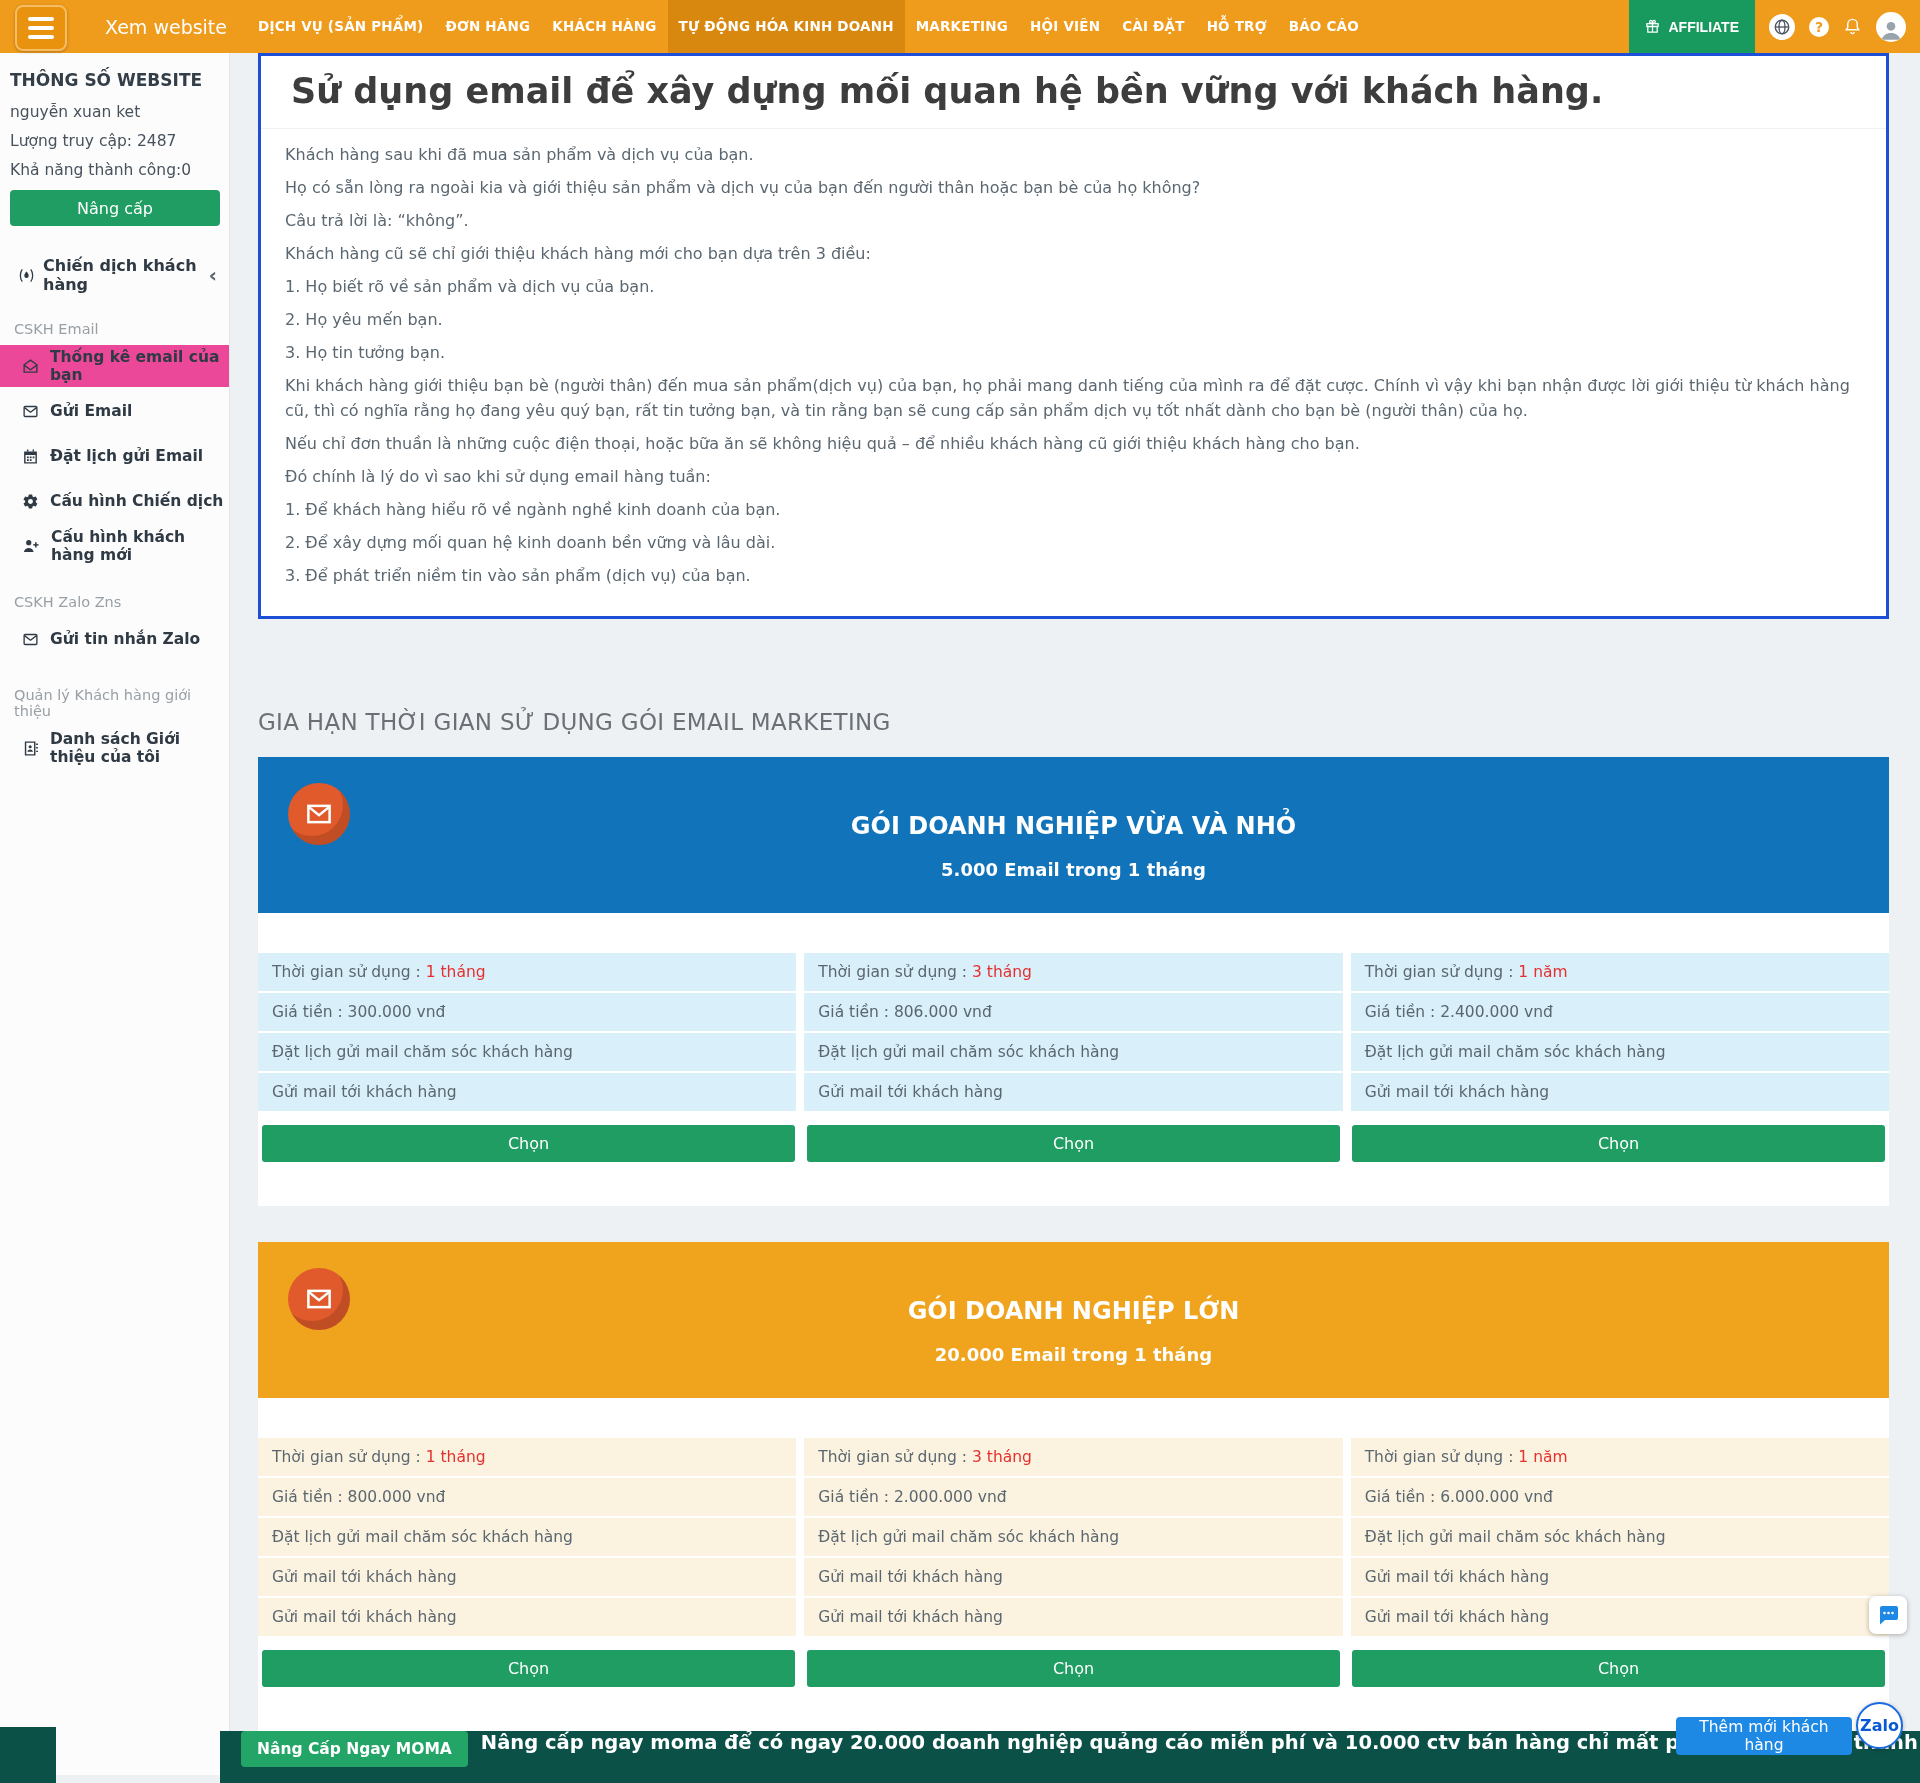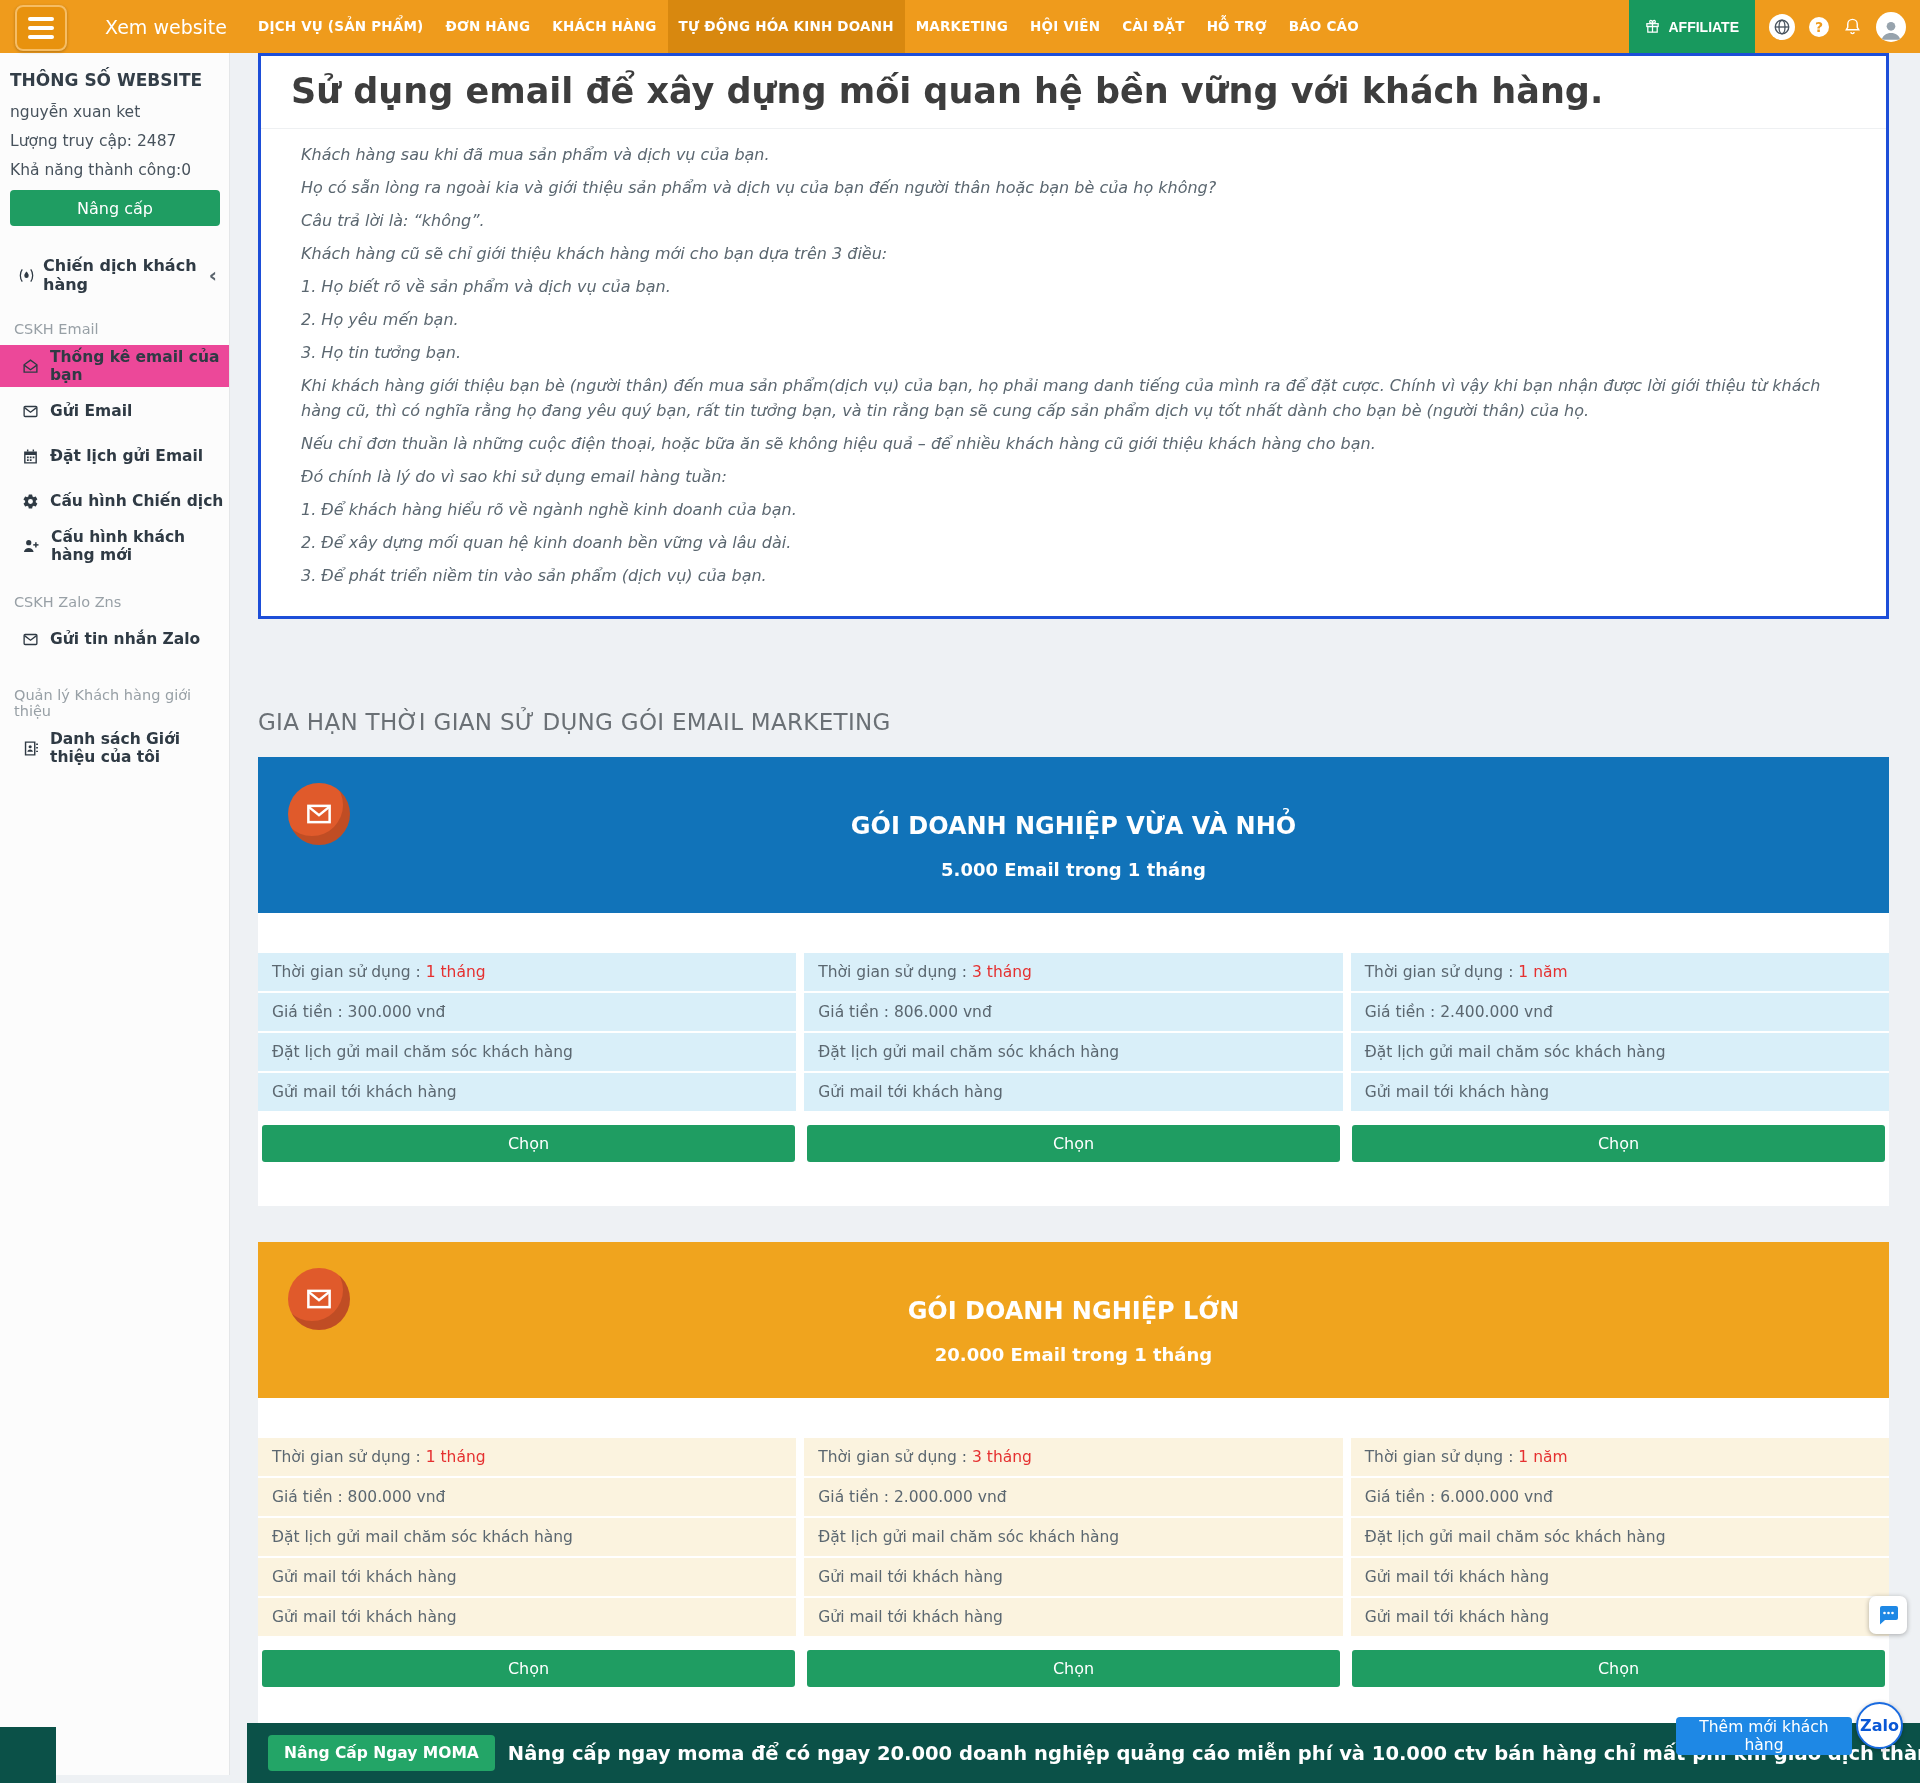--- a/index.html
+++ b/index.html
@@ -45,7 +45,7 @@
   .main { position:absolute; top:53px; left:230px; right:0; bottom:0; }
   .article-card { margin:0 31px 0 28px; background:#fff; border:3px solid #1d4ed8; }
   .article-title { margin:0; padding:15px 30px 17px; font-size:35px; font-weight:600; color:#3d3d3d; border-bottom:1px solid #eef0f2; }
-  .article-body { padding:13px 40px 20px;font-style:italic; }
+  .article-body { padding:13px 24px 20px; }
   .article-body p { margin:0 0 8px; font-size:16px; line-height:25px; color:#5b6770; }
 
   .section-title { margin:90px 31px 22px 28px; font-size:23px; color:#6a7075; font-weight:500; letter-spacing:.3px; }

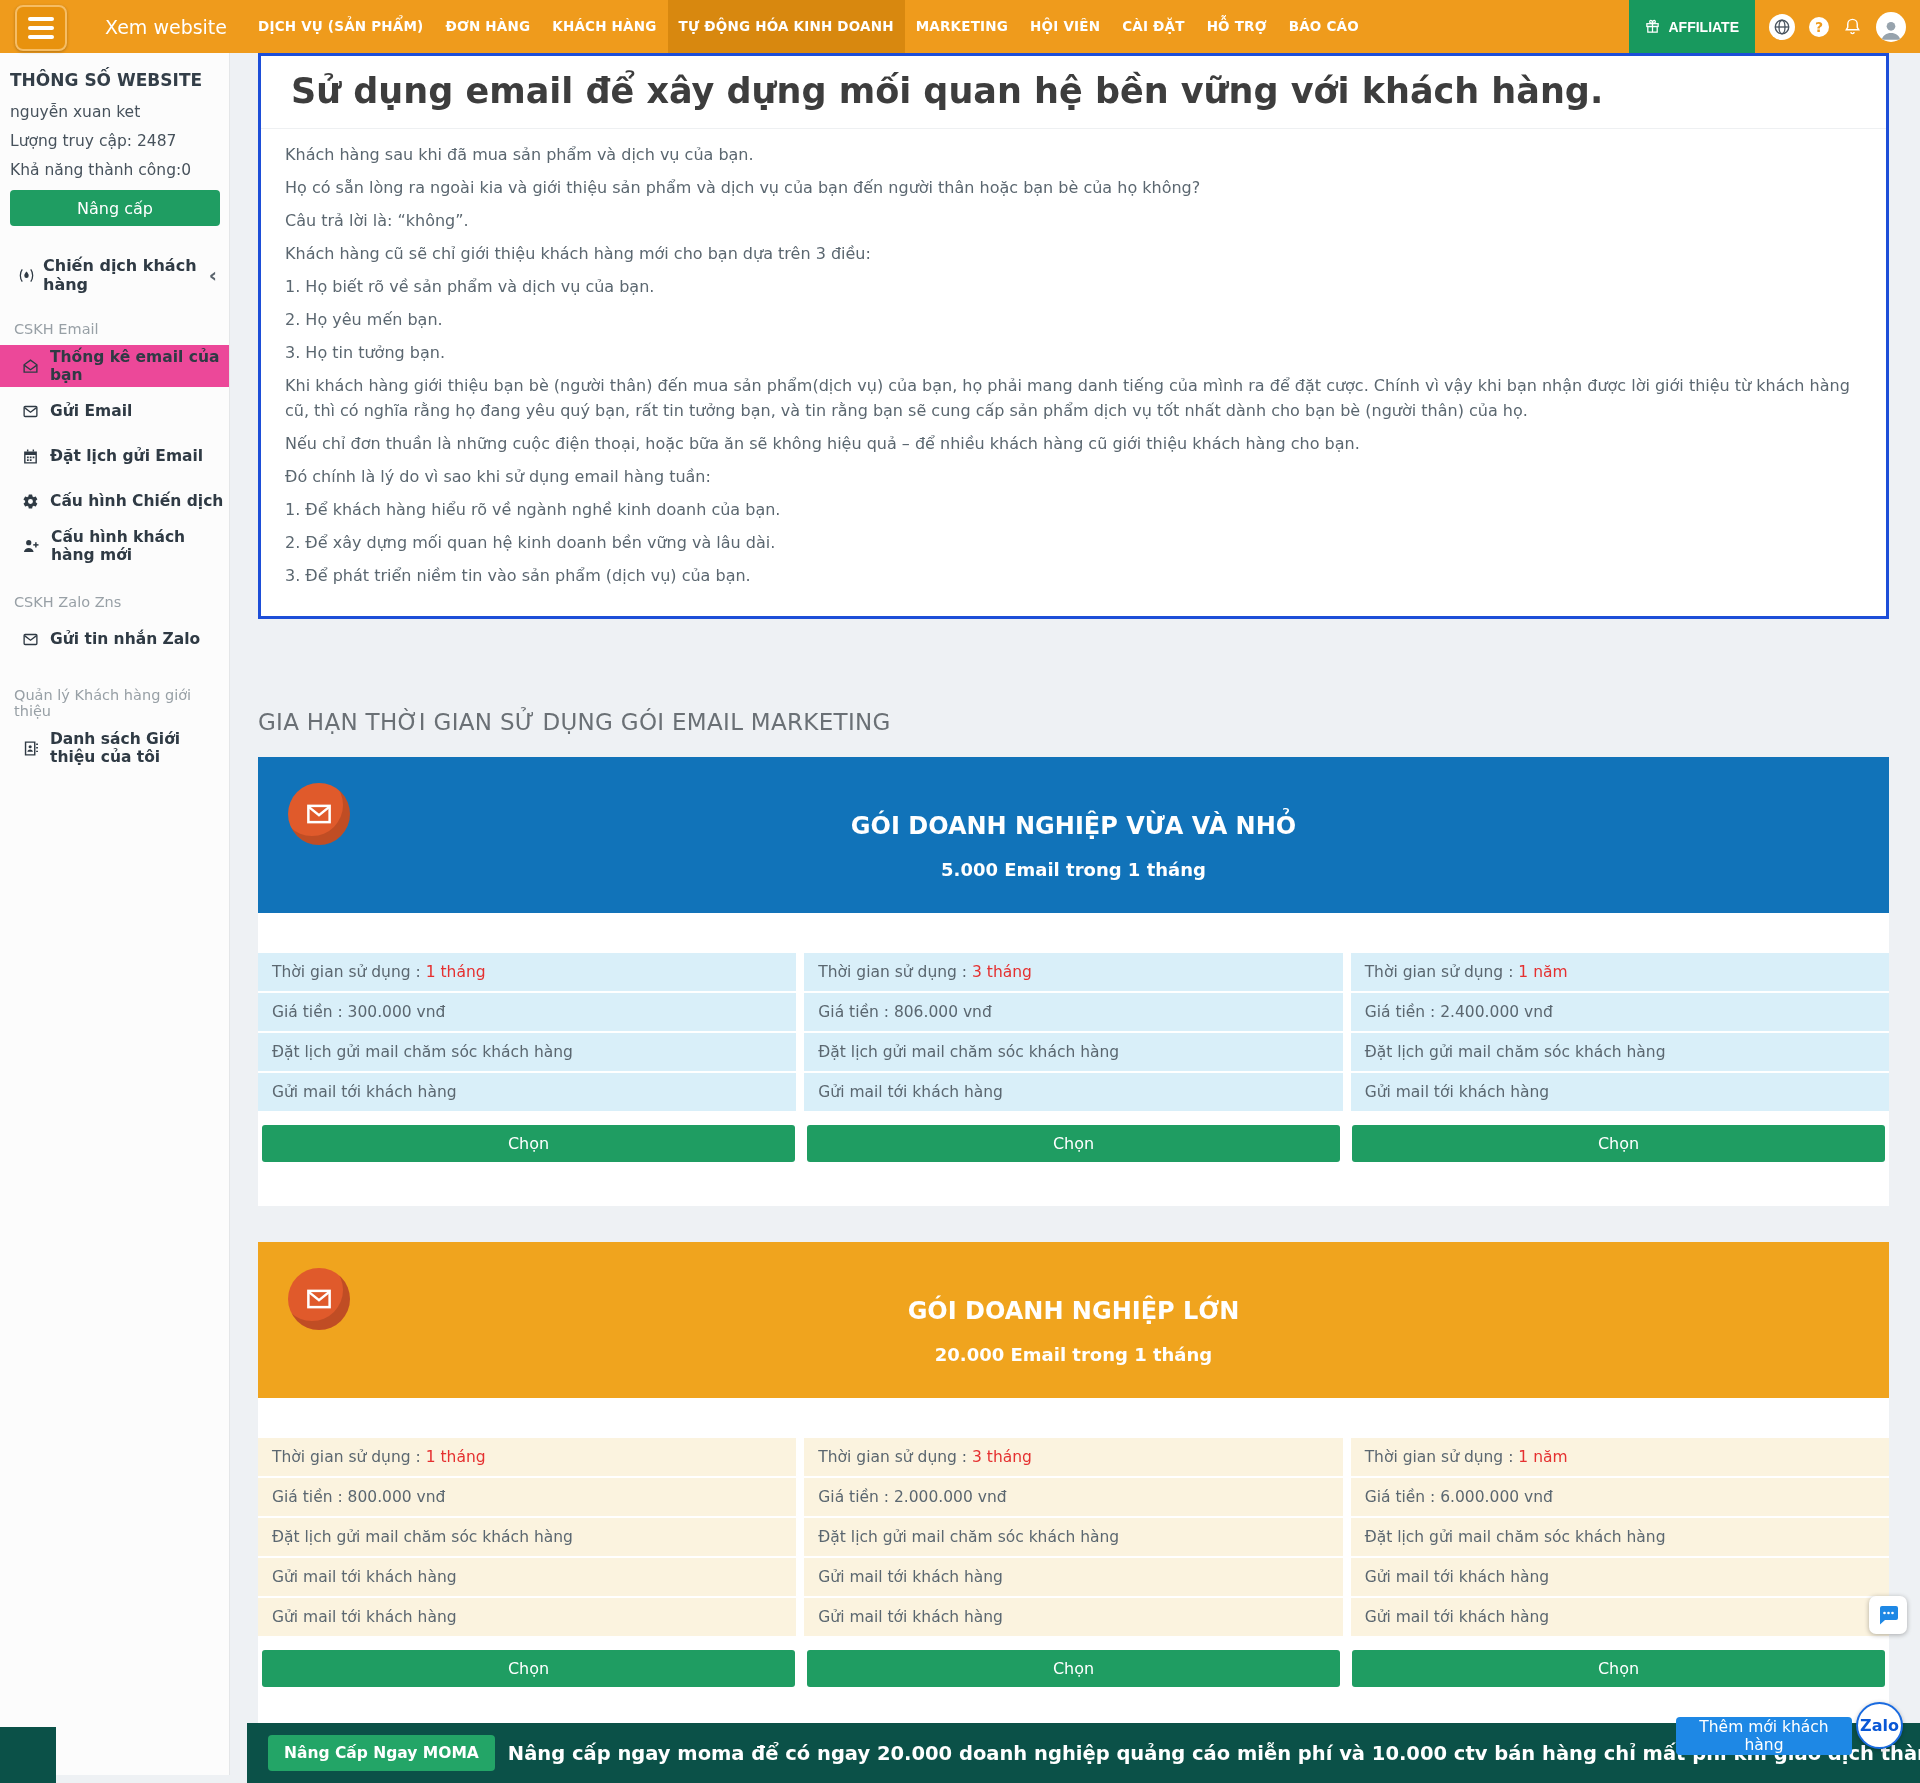--- a/index.html
+++ b/index.html
@@ -68,7 +68,7 @@
   .choose-btn { height:37px; margin:0 2px; background:#1f9d62; color:#fff; border:none; border-radius:3px; font-size:16px; cursor:pointer; font-family:inherit; }
 
   
-  .bottom-bar { position:absolute; left:247px; right:0; bottom:0; height:60px; background:#0b5148; display:flex; align-items:center; z-index:40; overflow:hidden; }
+  .bottom-bar { position:absolute; left:220px; right:0; bottom:0; height:52px; background:#0b5148; display:flex; z-index:40; overflow:hidden; }
   .moma-btn { flex:0 0 auto; margin-left:21px; height:36px; padding:0 16px; background:#23a567; color:#fff; border:none; border-radius:4px; font-size:15.5px; font-weight:600; cursor:pointer; font-family:inherit; }
   .promo-text { margin-left:13px; color:#fff; font-size:19.5px; font-weight:700; white-space:nowrap; }
   .support-widget { position:absolute; left:0; bottom:0; width:56px; height:56px; background:#0b5148; z-index:45; cursor:pointer; }

